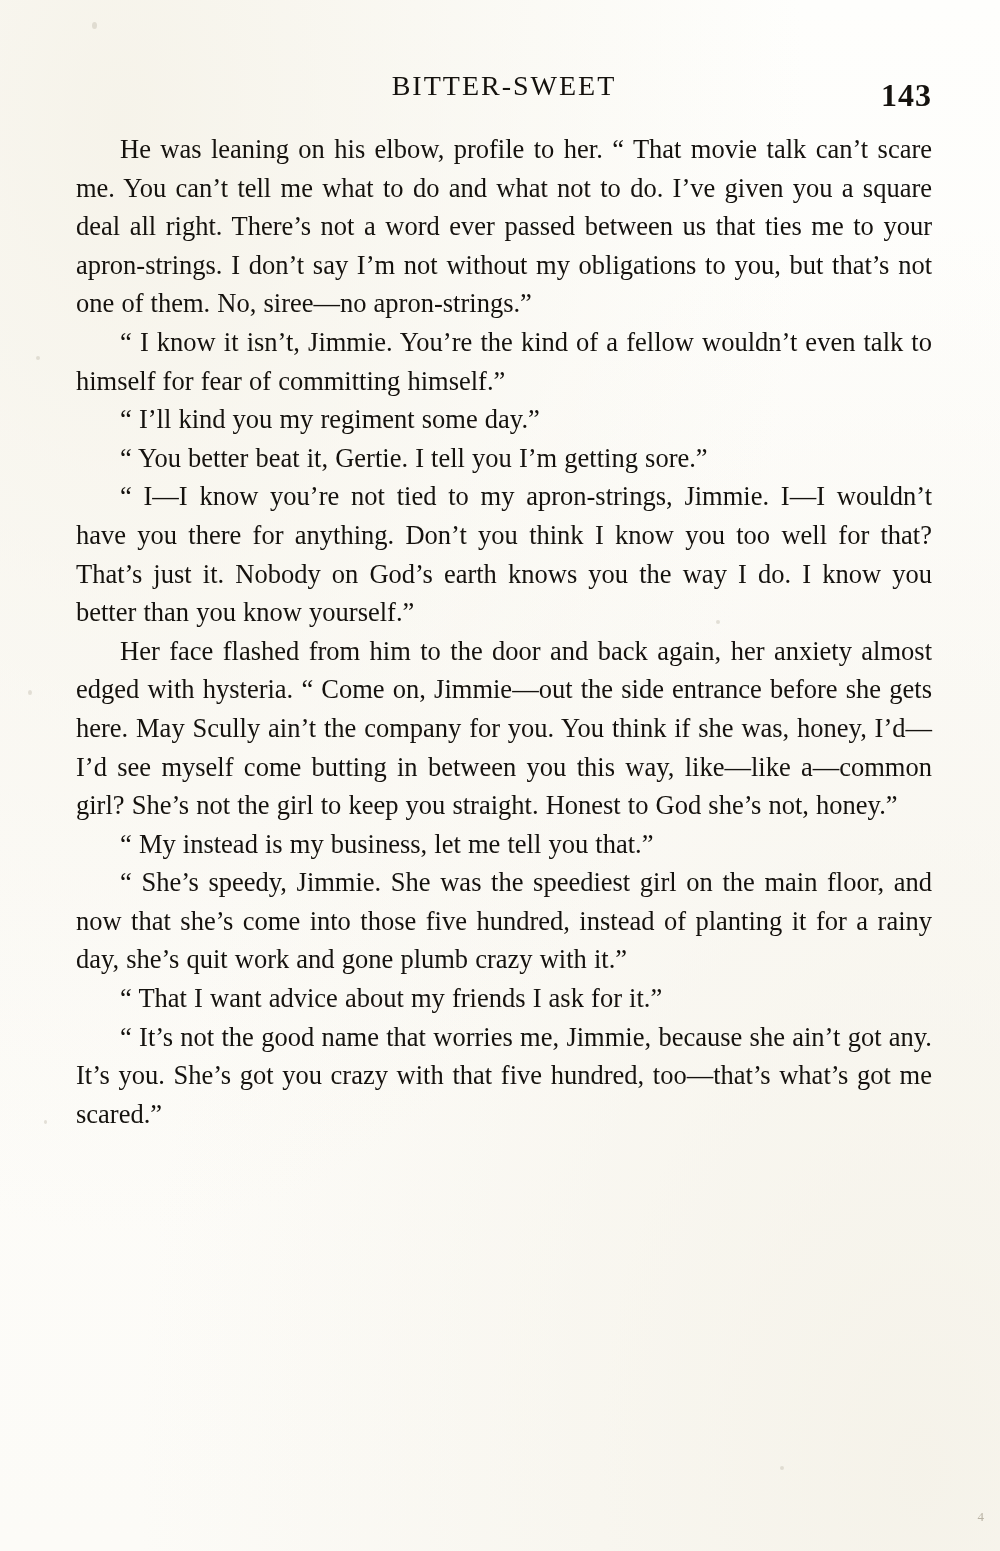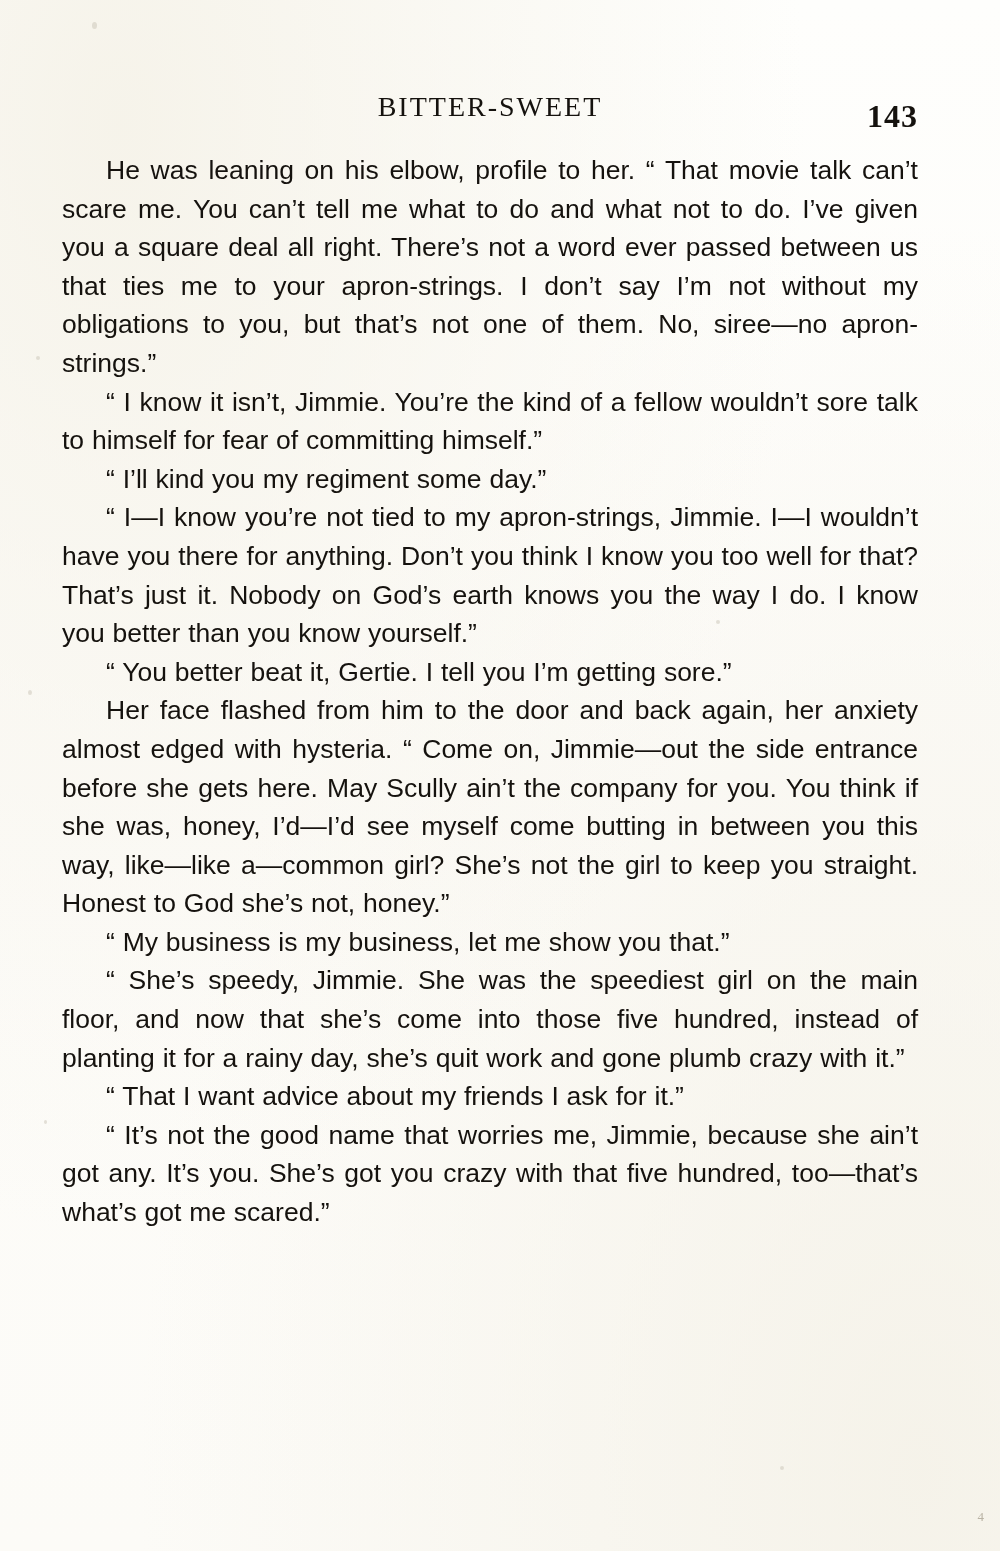--- a/index.html
+++ b/index.html
@@ -34,10 +34,9 @@
   }
   .content {
     position: absolute;
-    left: 62px;
+    left: 76px;
     top: 70px;
     width: 856px;
-    margin-top: 21px;
   }
   .running-head {
     display: flex;

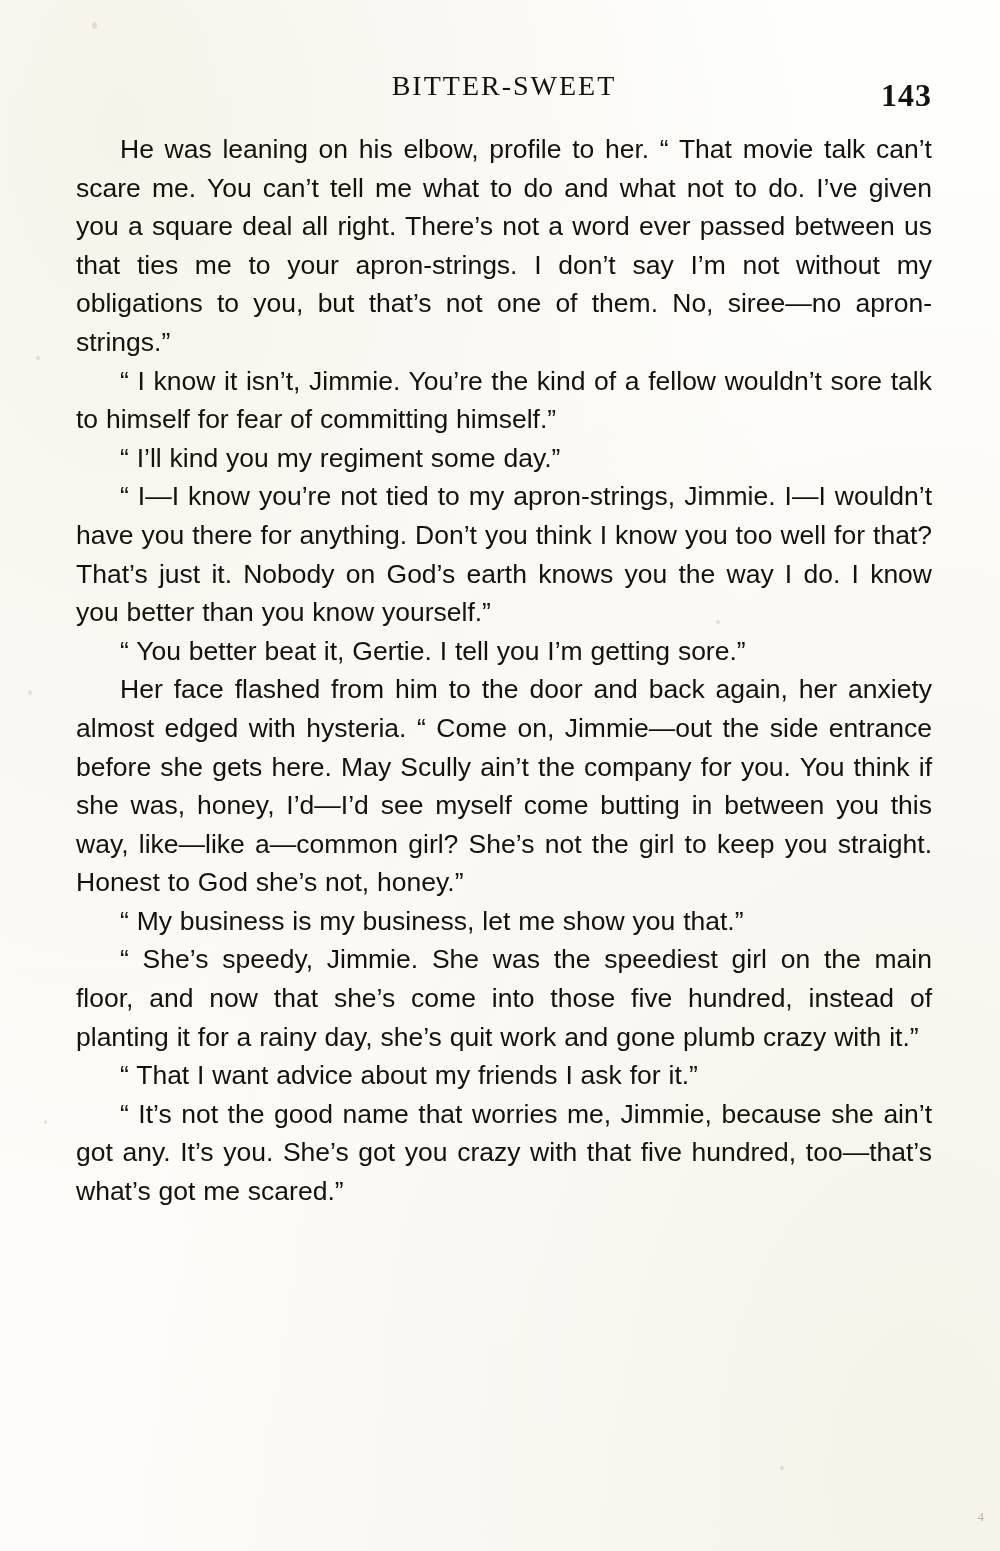--- a/index.html
+++ b/index.html
@@ -68,7 +68,7 @@
     text-align: justify;
     text-justify: inter-word;
     text-indent: 44px;
-    font-family: Liberation Sans, sans-serif;
+    font-family: Liberation Serif, serif;
     word-spacing: 0.5px;
   }
   

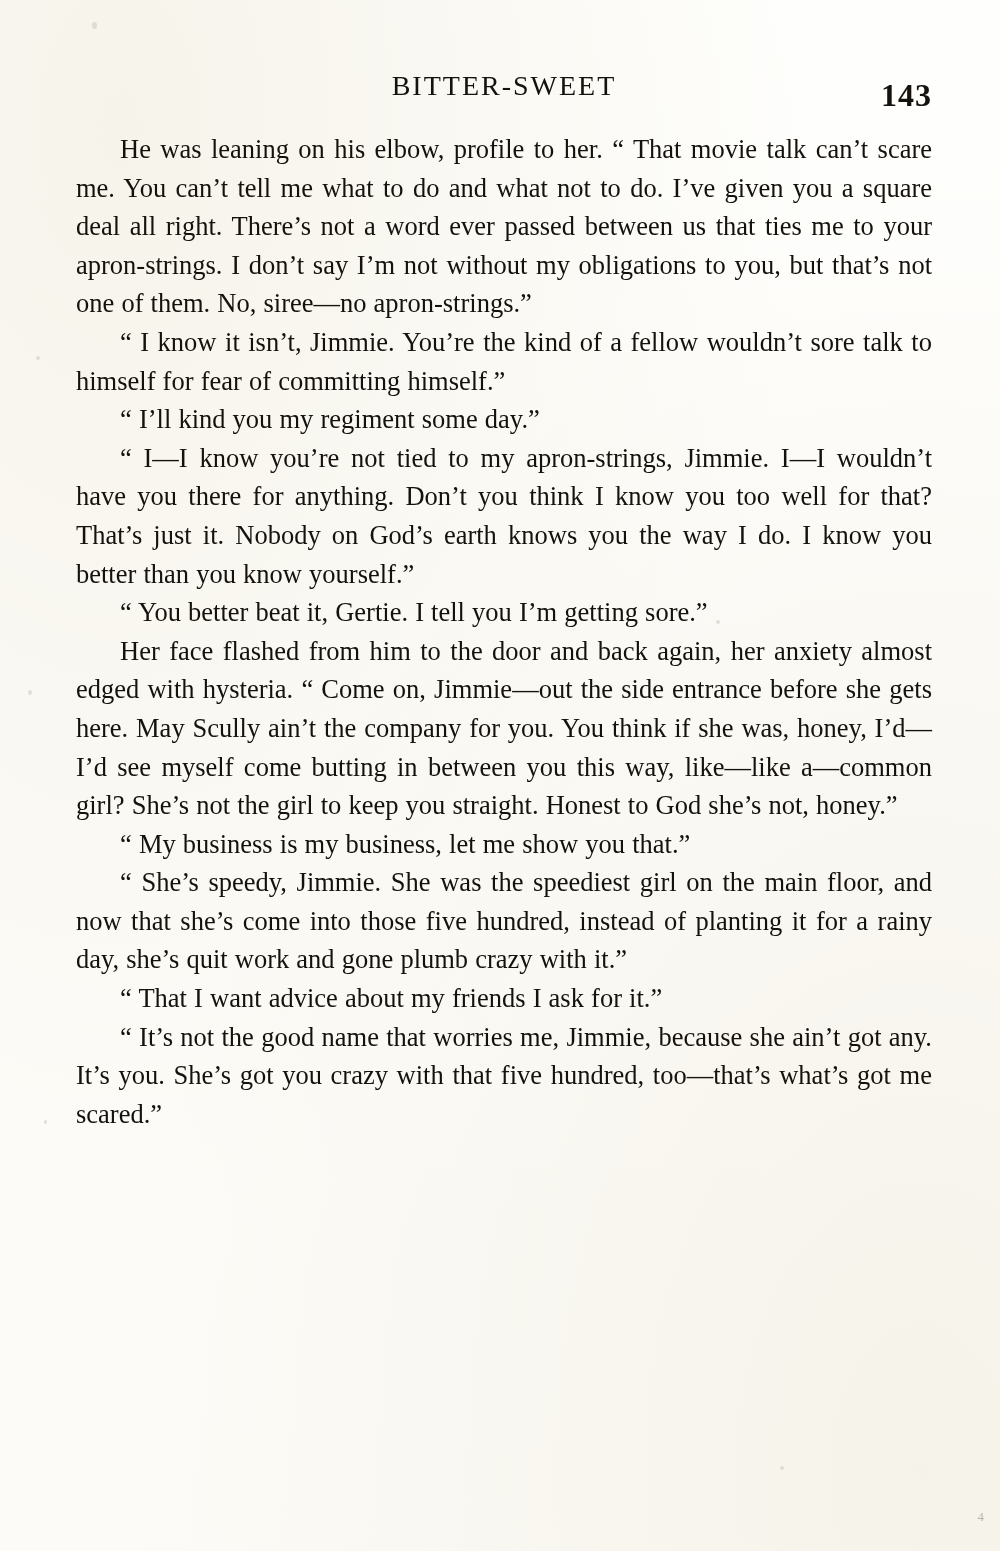--- a/index.html
+++ b/index.html
@@ -110,7 +110,7 @@
 
     <div class="body-text">
       <p>He was leaning on his elbow, profile to her. “ That movie talk can’t scare me. You can’t tell me what to do and what not to do. I’ve given you a square deal all right. There’s not a word ever passed between us that ties me to your apron-strings. I don’t say I’m not without my obligations to you, but that’s not one of them. No, siree—no apron-strings.”</p>
-      <p>“ I know it isn’t, Jimmie. You’re the kind of a fellow wouldn’t sore talk to himself for fear of committing himself.”</p>
+      <p>“ I know it isn’t, Jimmie. You’re the kind of a fellow wouldn’t even talk to himself for fear of committing himself.”</p>
       <p>“ I’ll kind you my regiment some day.”</p>
       <p>“ I—I know you’re not tied to my apron-strings, Jimmie. I—I wouldn’t have you there for anything. Don’t you think I know you too well for that? That’s just it. Nobody on God’s earth knows you the way I do. I know you better than you know yourself.”</p>
       <p>“ You better beat it, Gertie. I tell you I’m getting sore.”</p>

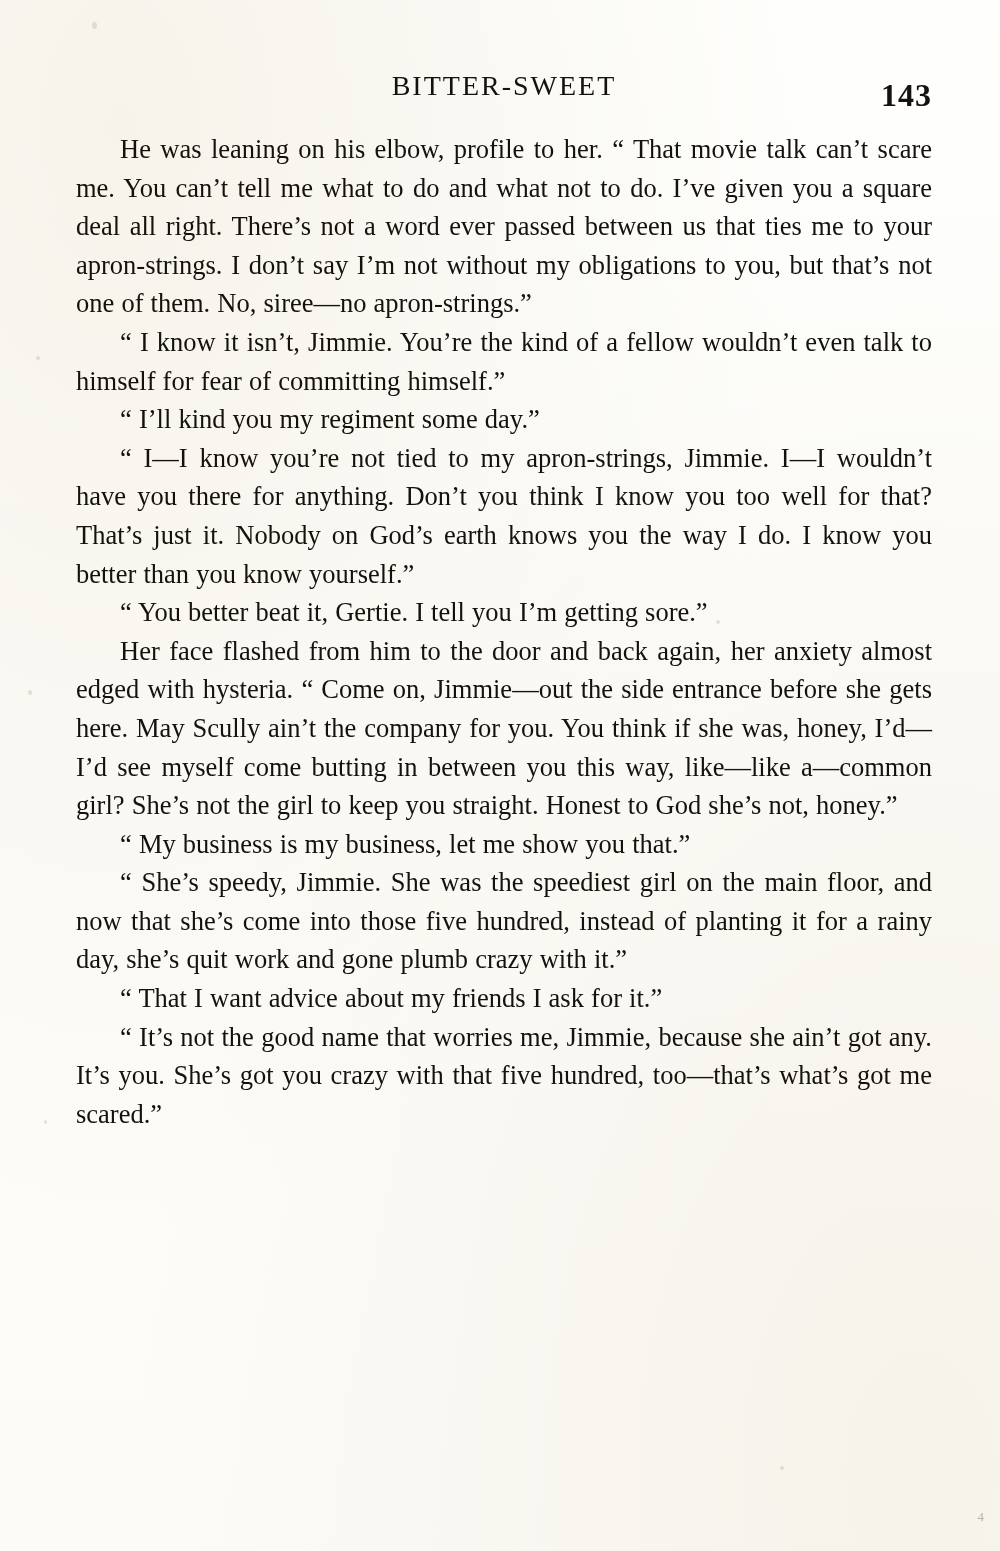--- a/index.html
+++ b/index.html
@@ -112,8 +112,8 @@
       <p>He was leaning on his elbow, profile to her. “ That movie talk can’t scare me. You can’t tell me what to do and what not to do. I’ve given you a square deal all right. There’s not a word ever passed between us that ties me to your apron-strings. I don’t say I’m not without my obligations to you, but that’s not one of them. No, siree—no apron-strings.”</p>
       <p>“ I know it isn’t, Jimmie. You’re the kind of a fellow wouldn’t even talk to himself for fear of committing himself.”</p>
       <p>“ I’ll kind you my regiment some day.”</p>
+      <p>“ You better beat it, Gertie. I tell you I’m getting sore.”</p>
       <p>“ I—I know you’re not tied to my apron-strings, Jimmie. I—I wouldn’t have you there for anything. Don’t you think I know you too well for that? That’s just it. Nobody on God’s earth knows you the way I do. I know you better than you know yourself.”</p>
-      <p>“ You better beat it, Gertie. I tell you I’m getting sore.”</p>
       <p>Her face flashed from him to the door and back again, her anxiety almost edged with hysteria. “ Come on, Jimmie—out the side entrance before she gets here. May Scully ain’t the company for you. You think if she was, honey, I’d—I’d see myself come butting in between you this way, like—like a—common girl? She’s not the girl to keep you straight. Honest to God she’s not, honey.”</p>
       <p>“ My business is my business, let me show you that.”</p>
       <p>“ She’s speedy, Jimmie. She was the speediest girl on the main floor, and now that she’s come into those five hundred, instead of planting it for a rainy day, she’s quit work and gone plumb crazy with it.”</p>

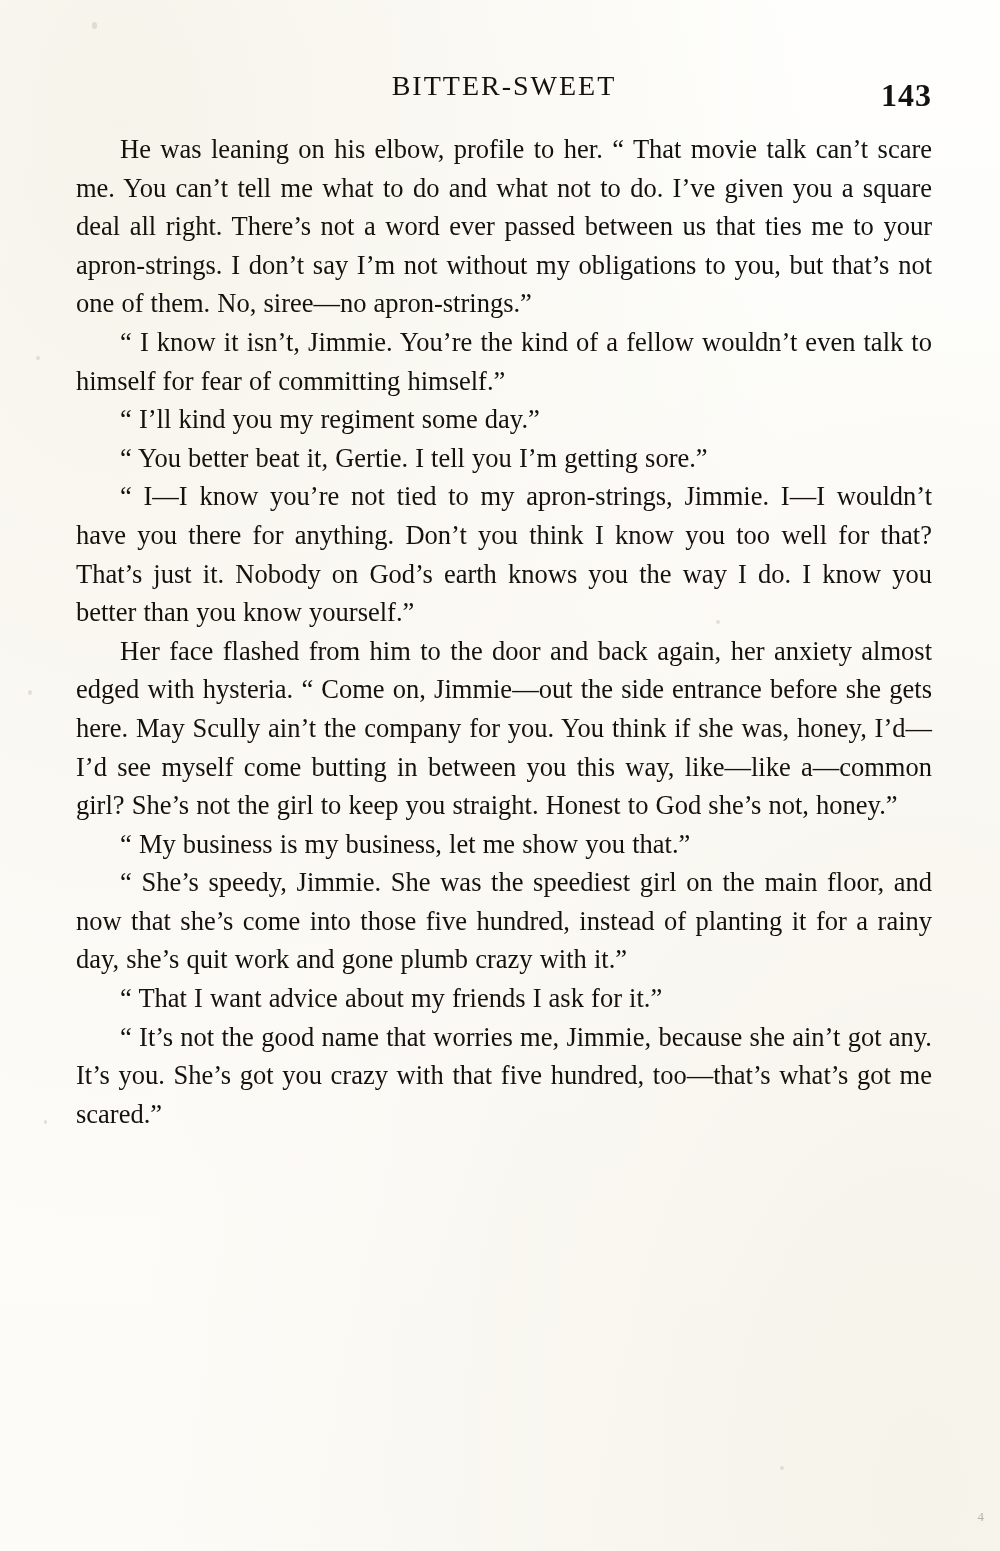--- a/index.html
+++ b/index.html
@@ -115,7 +115,7 @@
       <p>“ You better beat it, Gertie. I tell you I’m getting sore.”</p>
       <p>“ I—I know you’re not tied to my apron-strings, Jimmie. I—I wouldn’t have you there for anything. Don’t you think I know you too well for that? That’s just it. Nobody on God’s earth knows you the way I do. I know you better than you know yourself.”</p>
       <p>Her face flashed from him to the door and back again, her anxiety almost edged with hysteria. “ Come on, Jimmie—out the side entrance before she gets here. May Scully ain’t the company for you. You think if she was, honey, I’d—I’d see myself come butting in between you this way, like—like a—common girl? She’s not the girl to keep you straight. Honest to God she’s not, honey.”</p>
-      <p>“ My business is my business, let me show you that.”</p>
+      <p>“ My instead is my business, let me tell you that.”</p>
       <p>“ She’s speedy, Jimmie. She was the speediest girl on the main floor, and now that she’s come into those five hundred, instead of planting it for a rainy day, she’s quit work and gone plumb crazy with it.”</p>
       <p>“ That I want advice about my friends I ask for it.”</p>
       <p>“ It’s not the good name that worries me, Jimmie, because she ain’t got any. It’s you. She’s got you crazy with that five hundred, too—that’s what’s got me scared.”</p>

